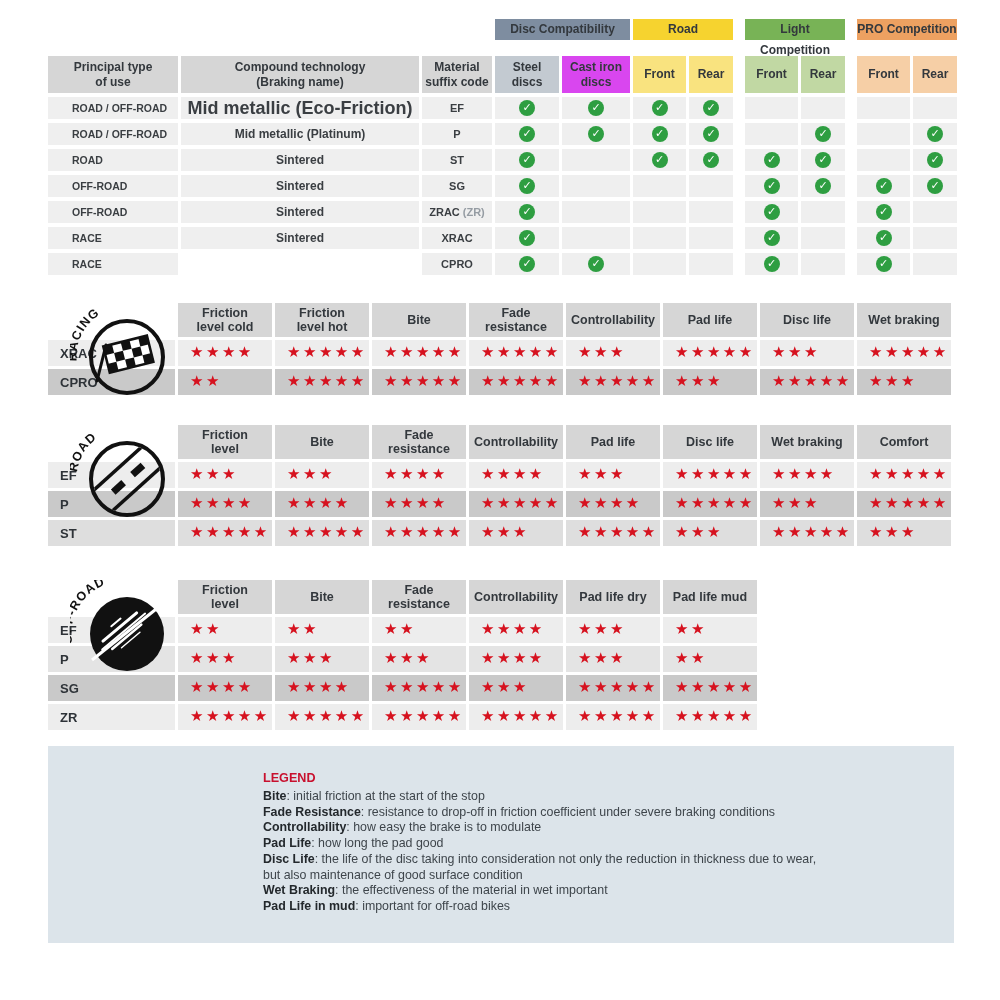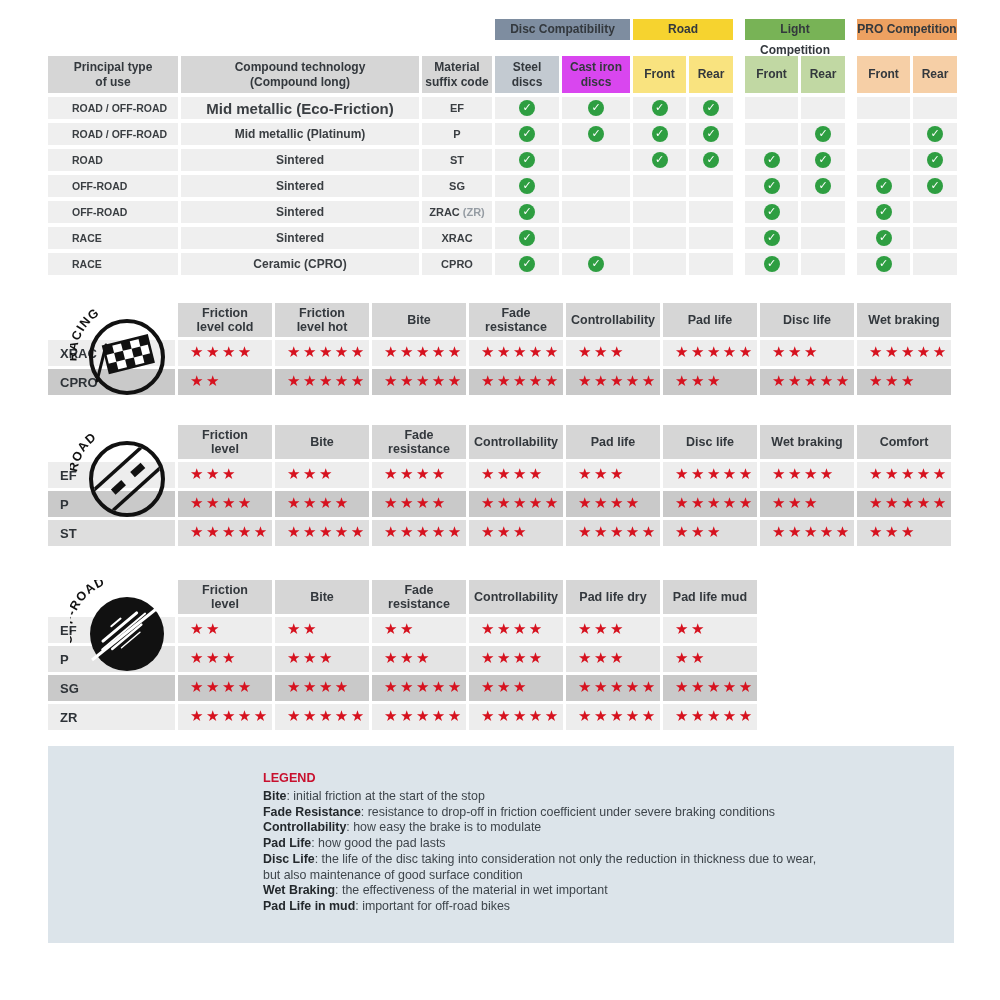--- a/index.html
+++ b/index.html
@@ -57,7 +57,7 @@
           <div class="sub" style="grid-column:1">Principal type
 of use</div>
           <div class="sub" style="grid-column:2">Compound technology
-(Compound long)</div>
+(Braking name)</div>
           <div class="sub" style="grid-column:3">Material
 suffix code</div>
           <div class="sub" style="grid-column:4;background:#c3cad1">Steel

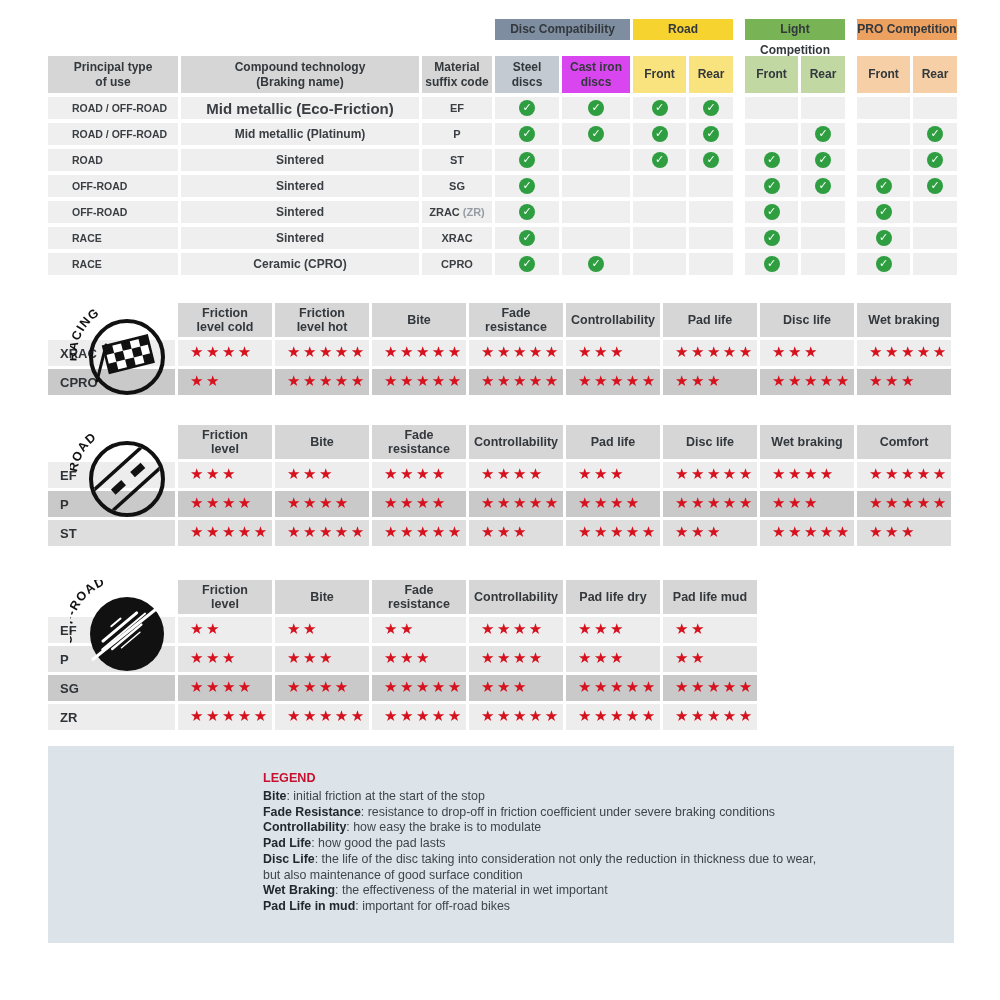--- a/index.html
+++ b/index.html
@@ -74,7 +74,7 @@
       <div id="compat-rows">
           <div class="cgrid crow">
             <div class="ccell left" style="grid-column:1">ROAD / OFF-ROAD</div>
-            <div class="ccell" style="grid-column:2;font-size:15px">Mid metallic (Eco-Friction)</div>
+            <div class="ccell" style="grid-column:2;font-size:18px">Mid metallic (Eco-Friction)</div>
             <div class="ccell" style="grid-column:3">
               <span>EF</span>
             </div>

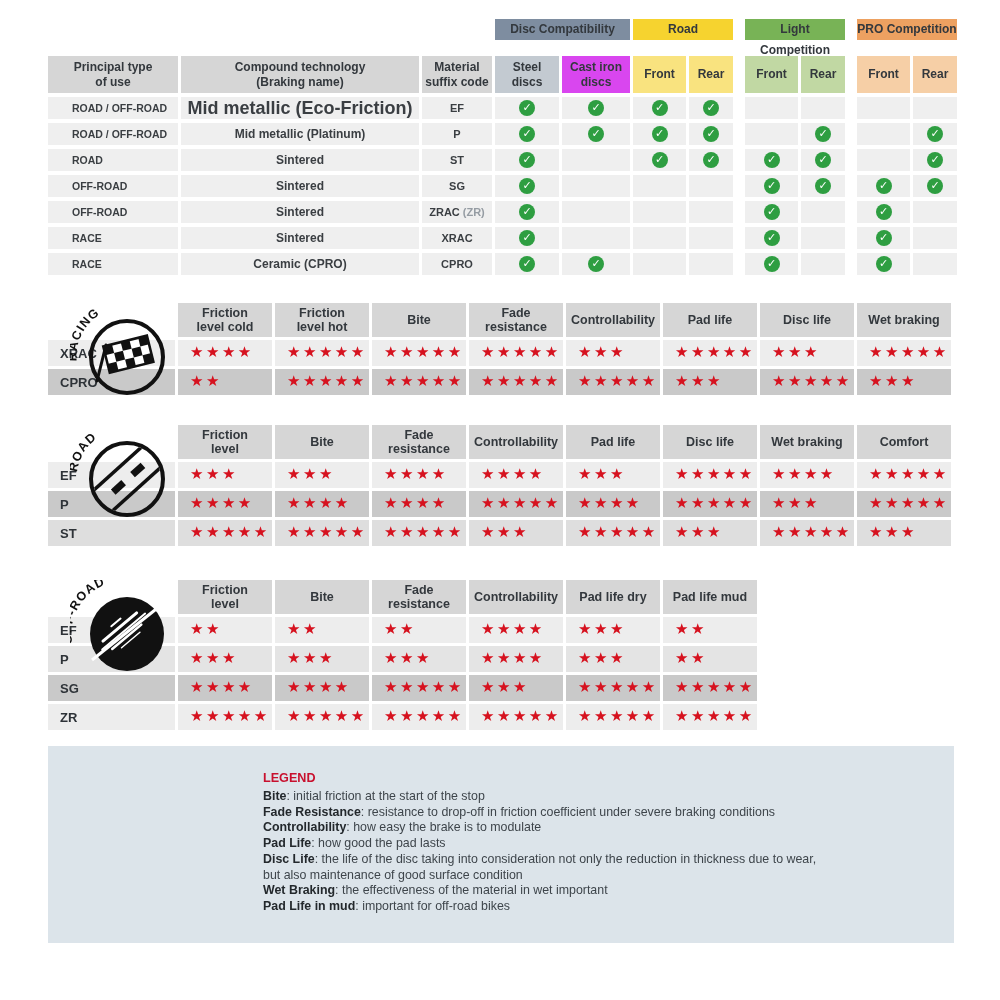--- a/index.html
+++ b/index.html
@@ -219,7 +219,6 @@
           </div>
           <div class="cgrid crow">
             <div class="ccell left" style="grid-column:1">RACE</div>
-            <div class="ccell" style="grid-column:2;font-size:12px">Ceramic (CPRO)</div>
             <div class="ccell" style="grid-column:3">
               <span>CPRO</span>
             </div>

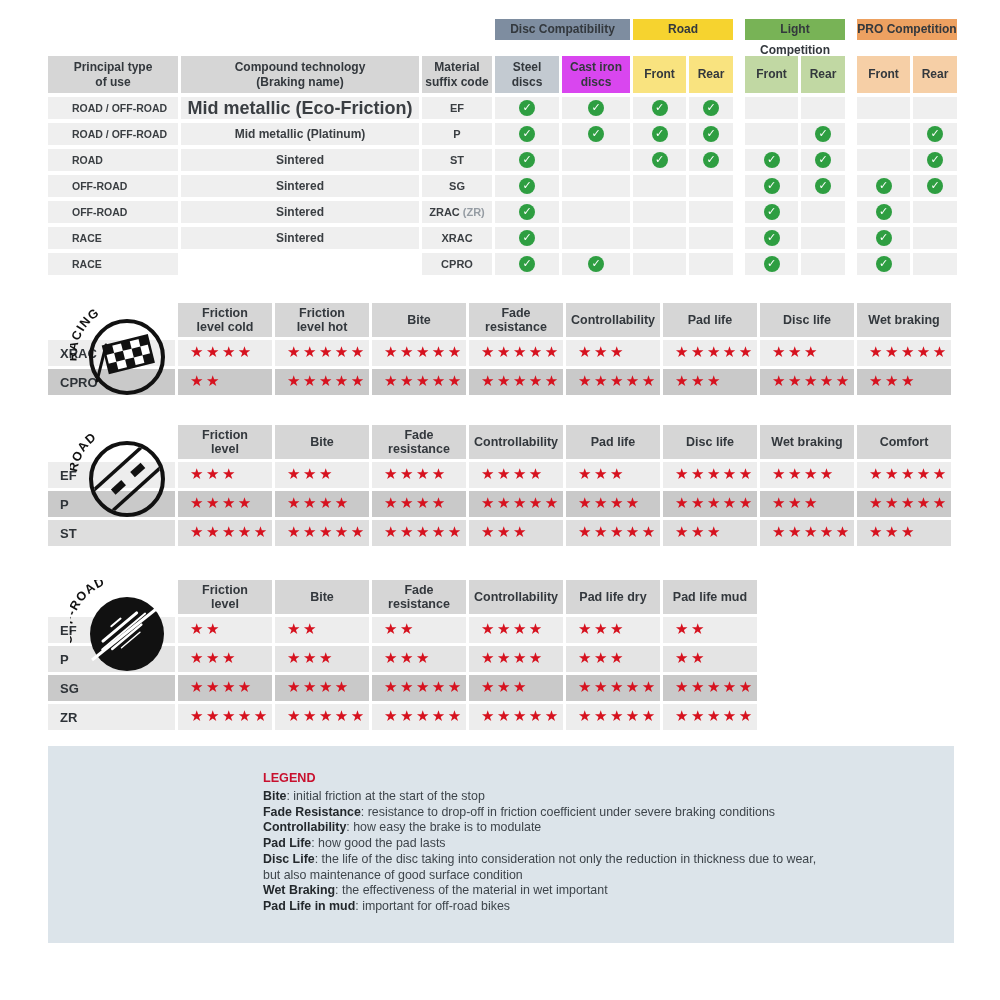--- a/index.html
+++ b/index.html
@@ -558,7 +558,7 @@
           <div class="legend-line"><b>Bite</b>: <span>initial friction at the start of the stop</span></div>
           <div class="legend-line"><b>Fade Resistance</b>: <span>resistance to drop-off in friction coefficient under severe braking conditions</span></div>
           <div class="legend-line"><b>Controllability</b>: <span>how easy the brake is to modulate</span></div>
-          <div class="legend-line"><b>Pad Life</b>: <span>how good the pad lasts</span></div>
+          <div class="legend-line"><b>Pad Life</b>: <span>how long the pad good</span></div>
           <div class="legend-line"><b>Disc Life</b>: <span>the life of the disc taking into consideration not only the reduction in thickness due to wear,</span></div>
           <div class="legend-line"><span>but also maintenance of good surface condition</span></div>
           <div class="legend-line"><b>Wet Braking</b>: <span>the effectiveness of the material in wet important</span></div>

